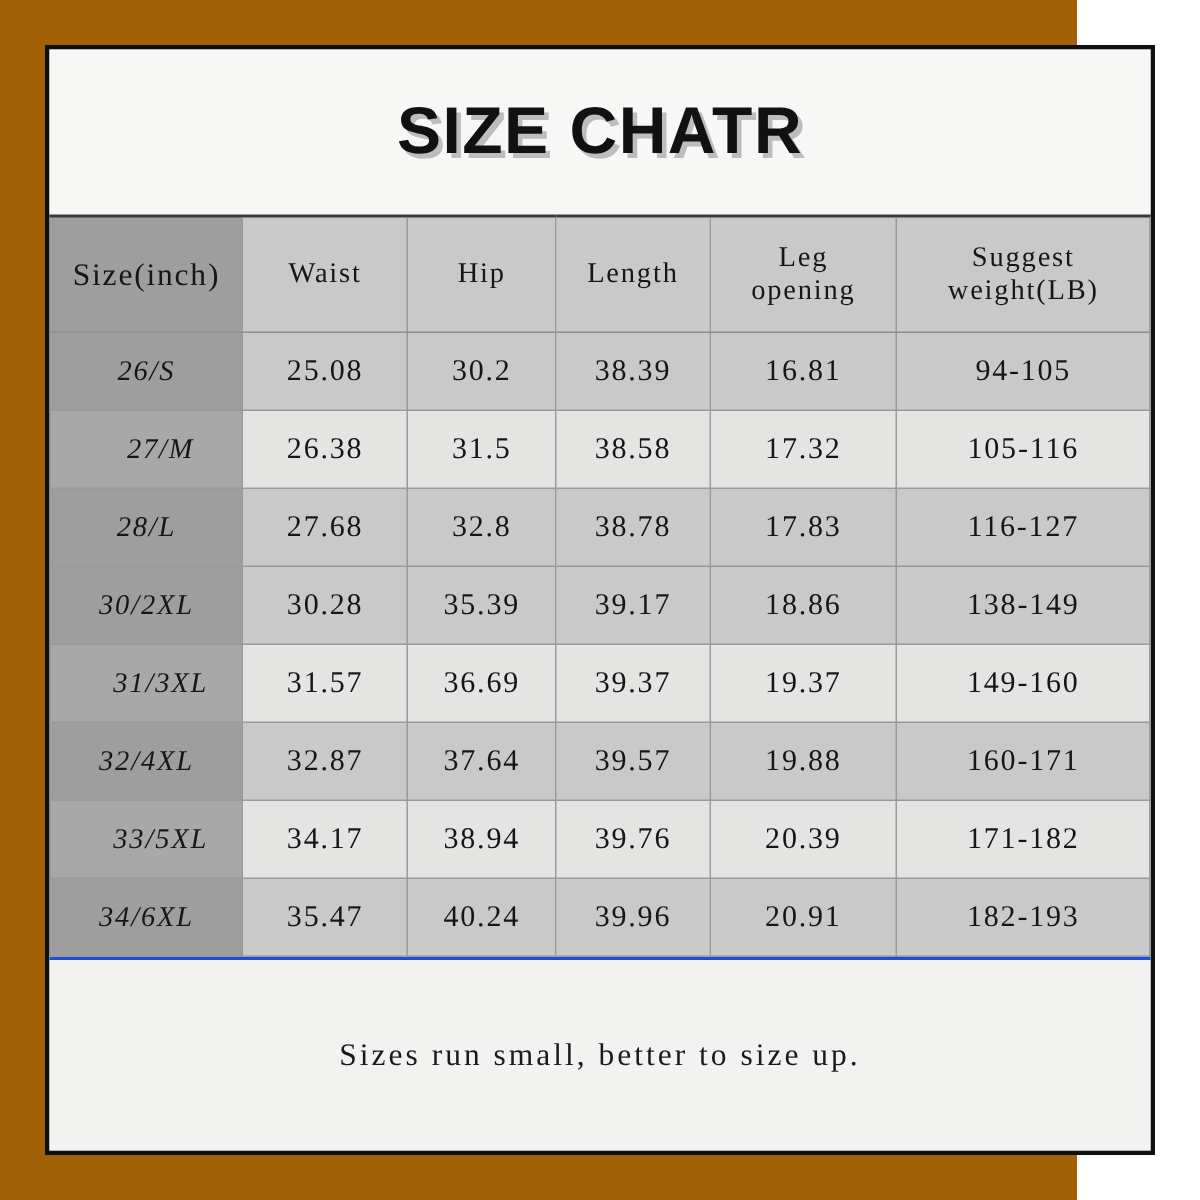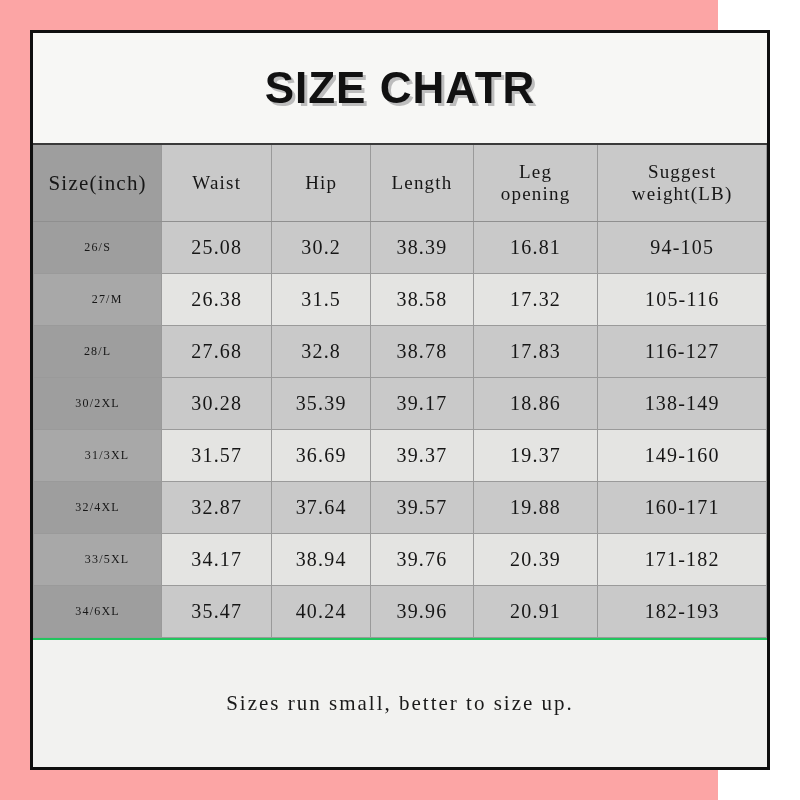--- a/index.html
+++ b/index.html
@@ -15,7 +15,7 @@
     position: relative;
     width: 718px;
     height: 800px;
-    background: #fca5a5;
+    background: #a16207;
     box-sizing: border-box;
   }
 

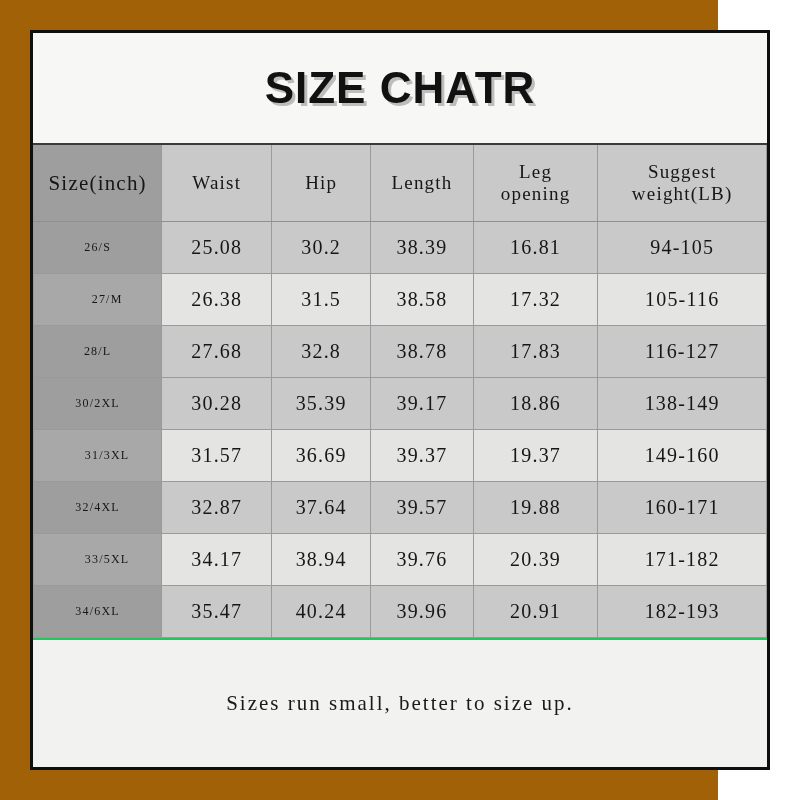--- a/index.html
+++ b/index.html
@@ -90,7 +90,8 @@
 
   tbody tr td.c0 {
     background: #9e9e9e;
-    font-size: 12px;
+    font-size: 19px;
+    font-style: italic;
   }
 
   tbody tr.odd td {

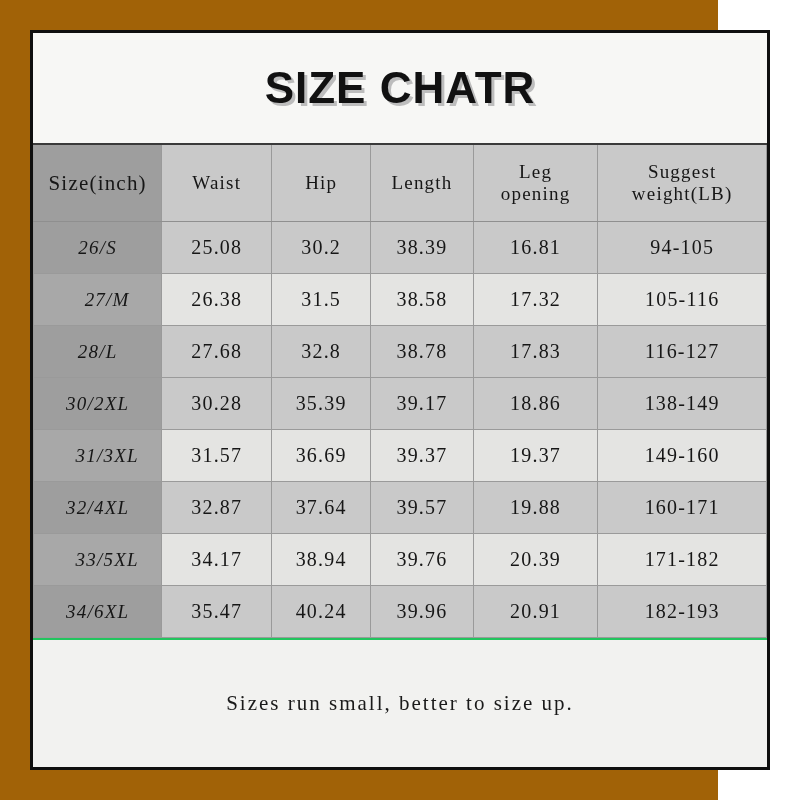--- a/index.html
+++ b/index.html
@@ -114,7 +114,7 @@
     align-items: center;
     justify-content: center;
     background: #f2f2f0;
-    border-top: 2px solid #22c55e;
+    border-top: 2px solid #1d4ed8;
   }
 
   .footer-note {

